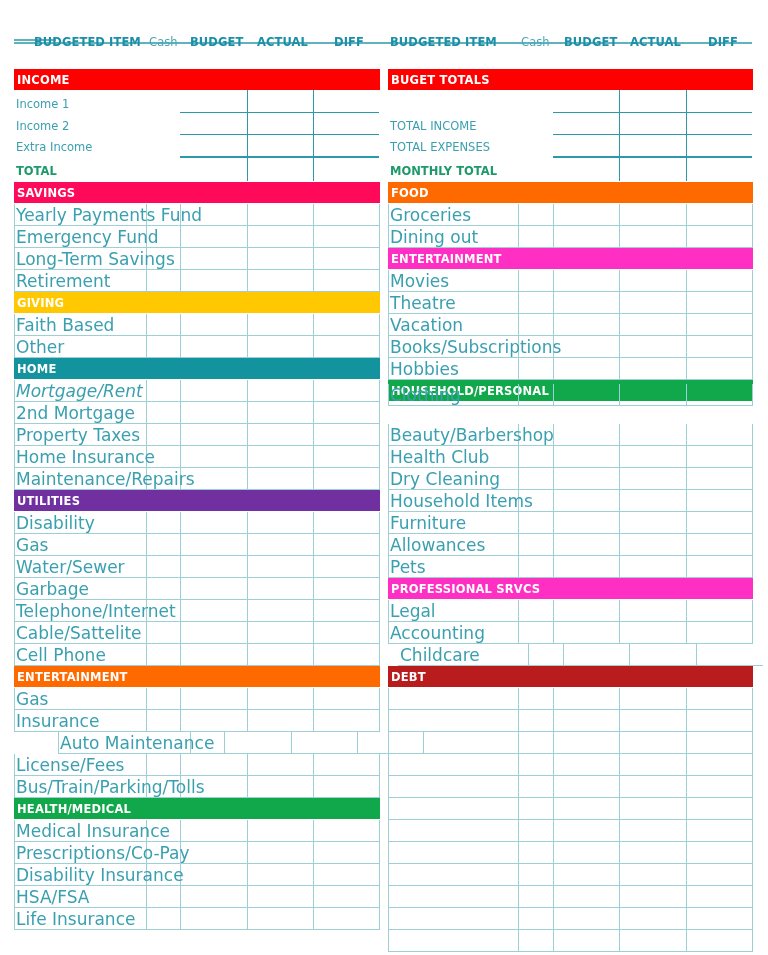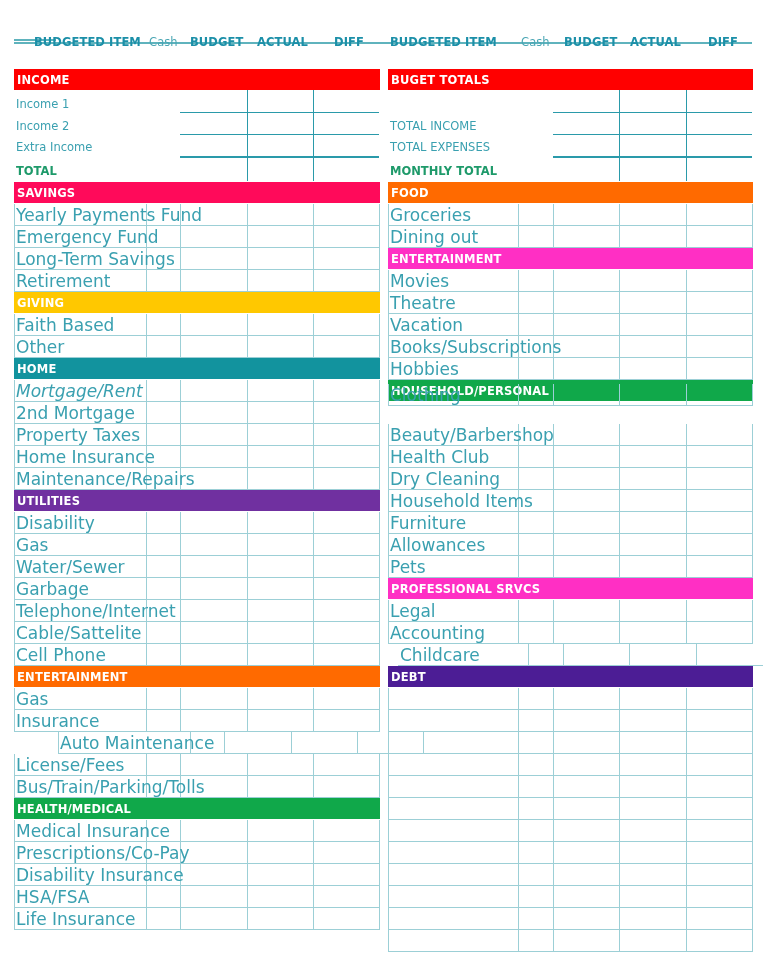--- a/index.html
+++ b/index.html
@@ -443,7 +443,7 @@
         <div class="cell" style="left: 298px; width: 67px; border-right: none;"></div>
         <span class="lbl">Childcare</span>
       </div>
-      <div class="band" style="left: 388px; top: 666px; width: 365px; background: #4c1d95;">DEBT</div>
+      <div class="band" style="left: 388px; top: 666px; width: 365px; background: #b91c1c;">DEBT</div>
       <div class="row grid" style="left: 388px; top: 688px; width: 365px;">
         <div class="cell first" style="left: 0px; width: 131px;"></div>
         <div class="cell" style="left: 130px; width: 36px;"></div>

